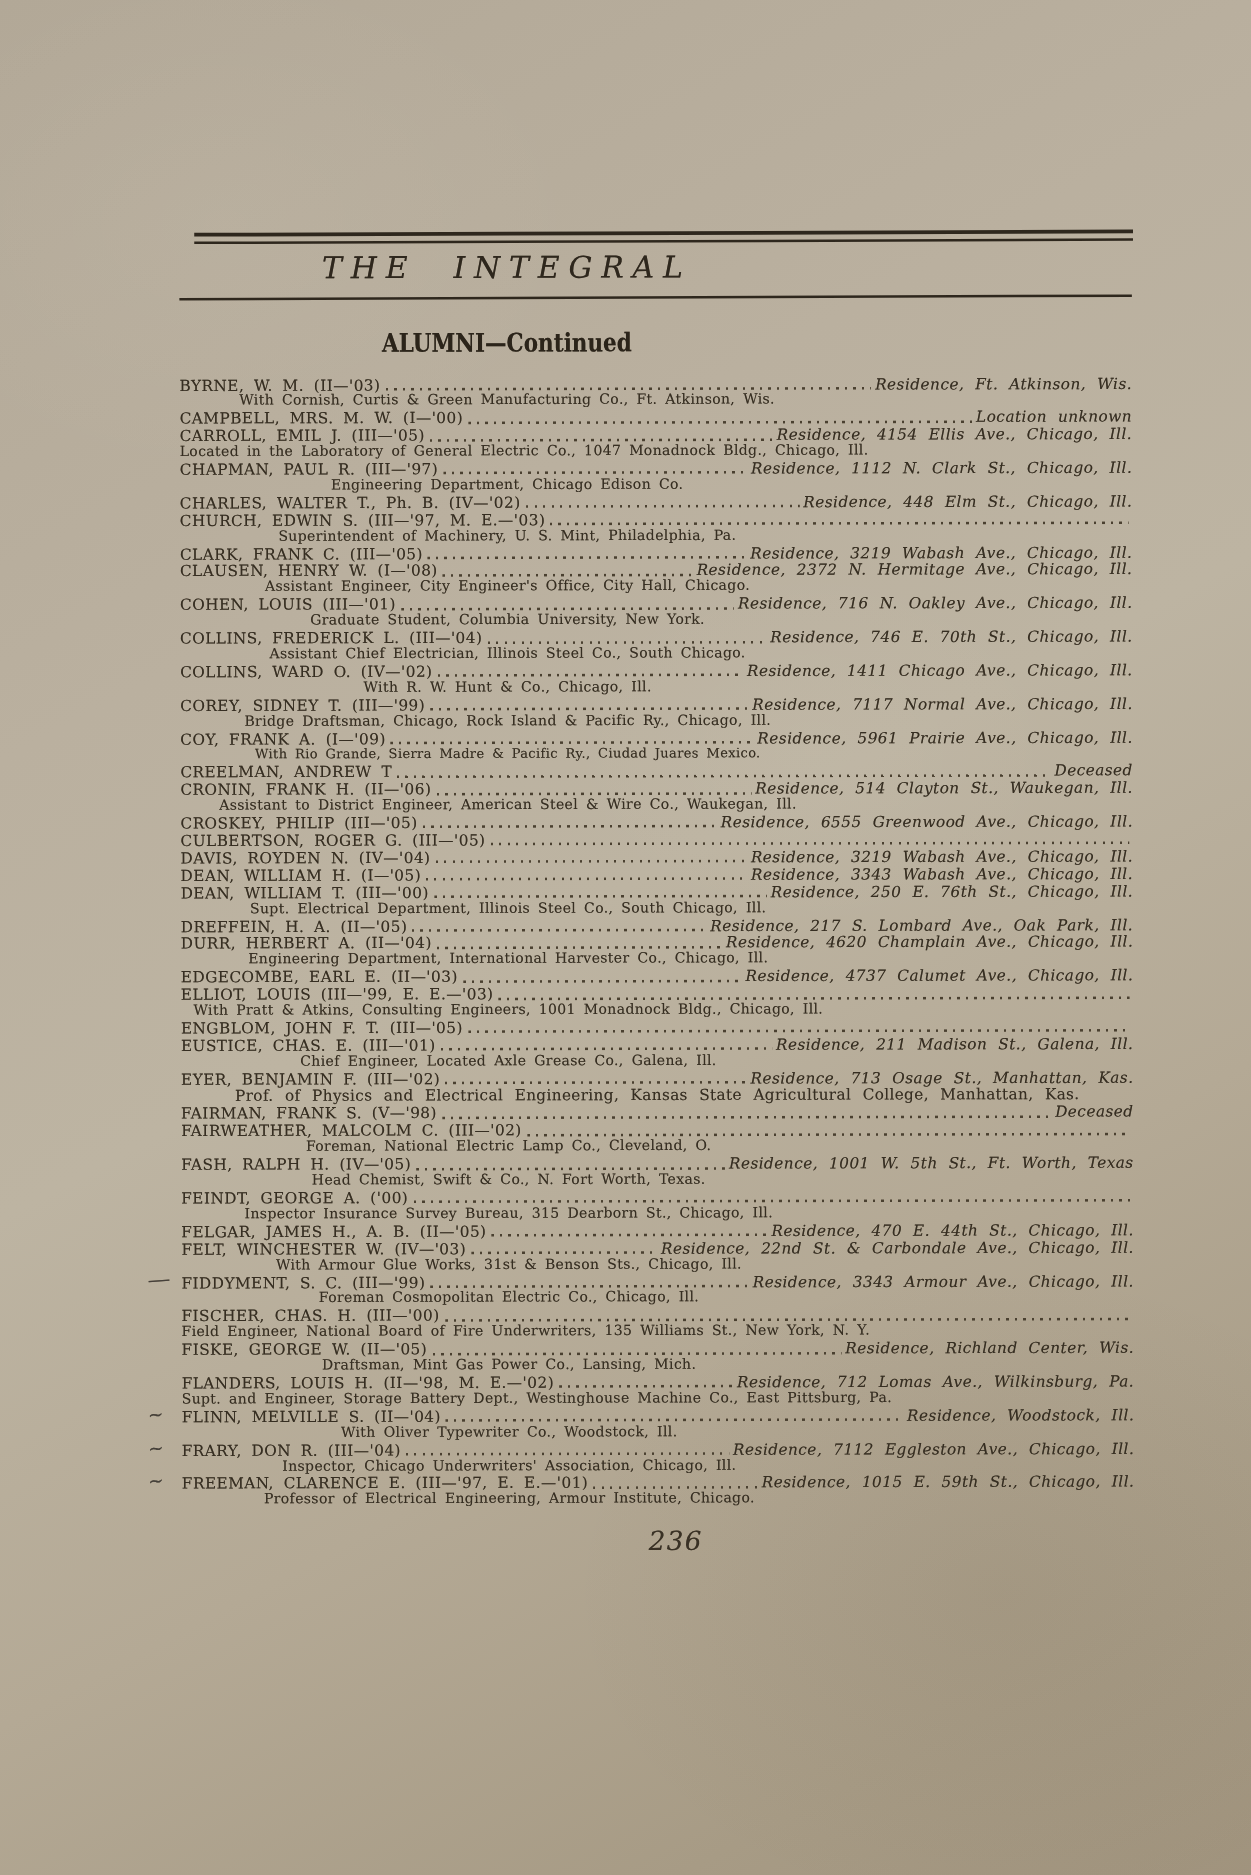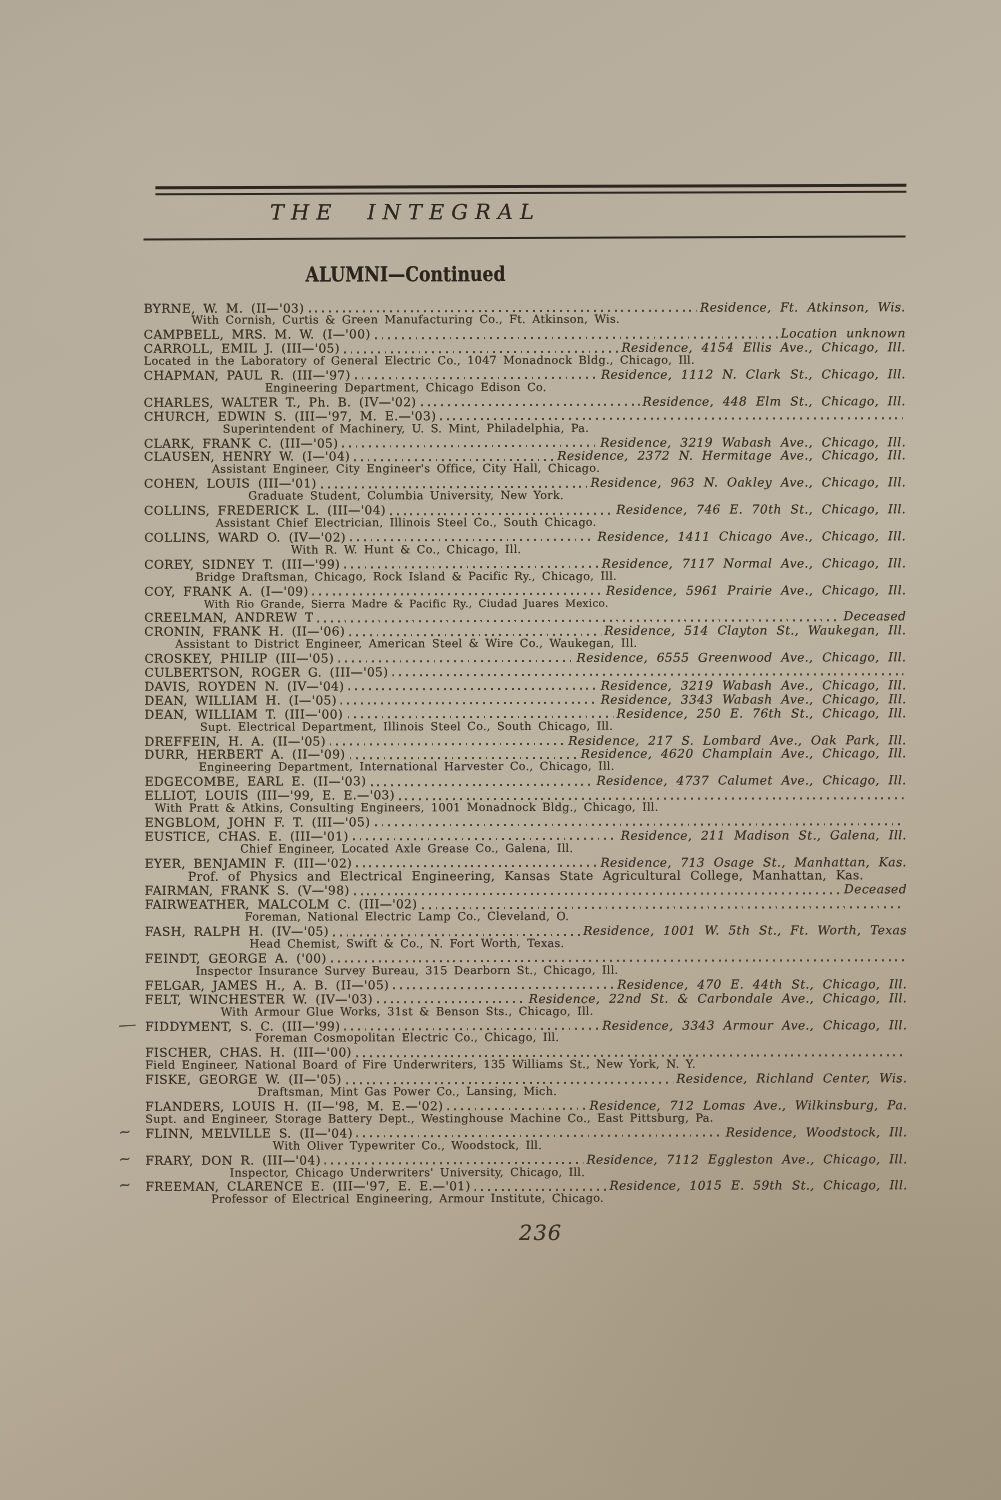--- a/index.html
+++ b/index.html
@@ -27,7 +27,7 @@
   .center-col{position:absolute;left:0;width:524px;text-align:center;}
   .book-title-row{top:200px;}
   .book-title{
-    margin:0;display:inline-block;font-size:21px;font-weight:400;font-style:italic;
+    margin:0;display:inline-block;font-size:24px;font-weight:400;font-style:italic;
     letter-spacing:7px;word-spacing:15px;color:#2e271d;white-space:nowrap;
     text-shadow:0 0 0.5px rgba(40,30,18,0.55);
     text-align:center;

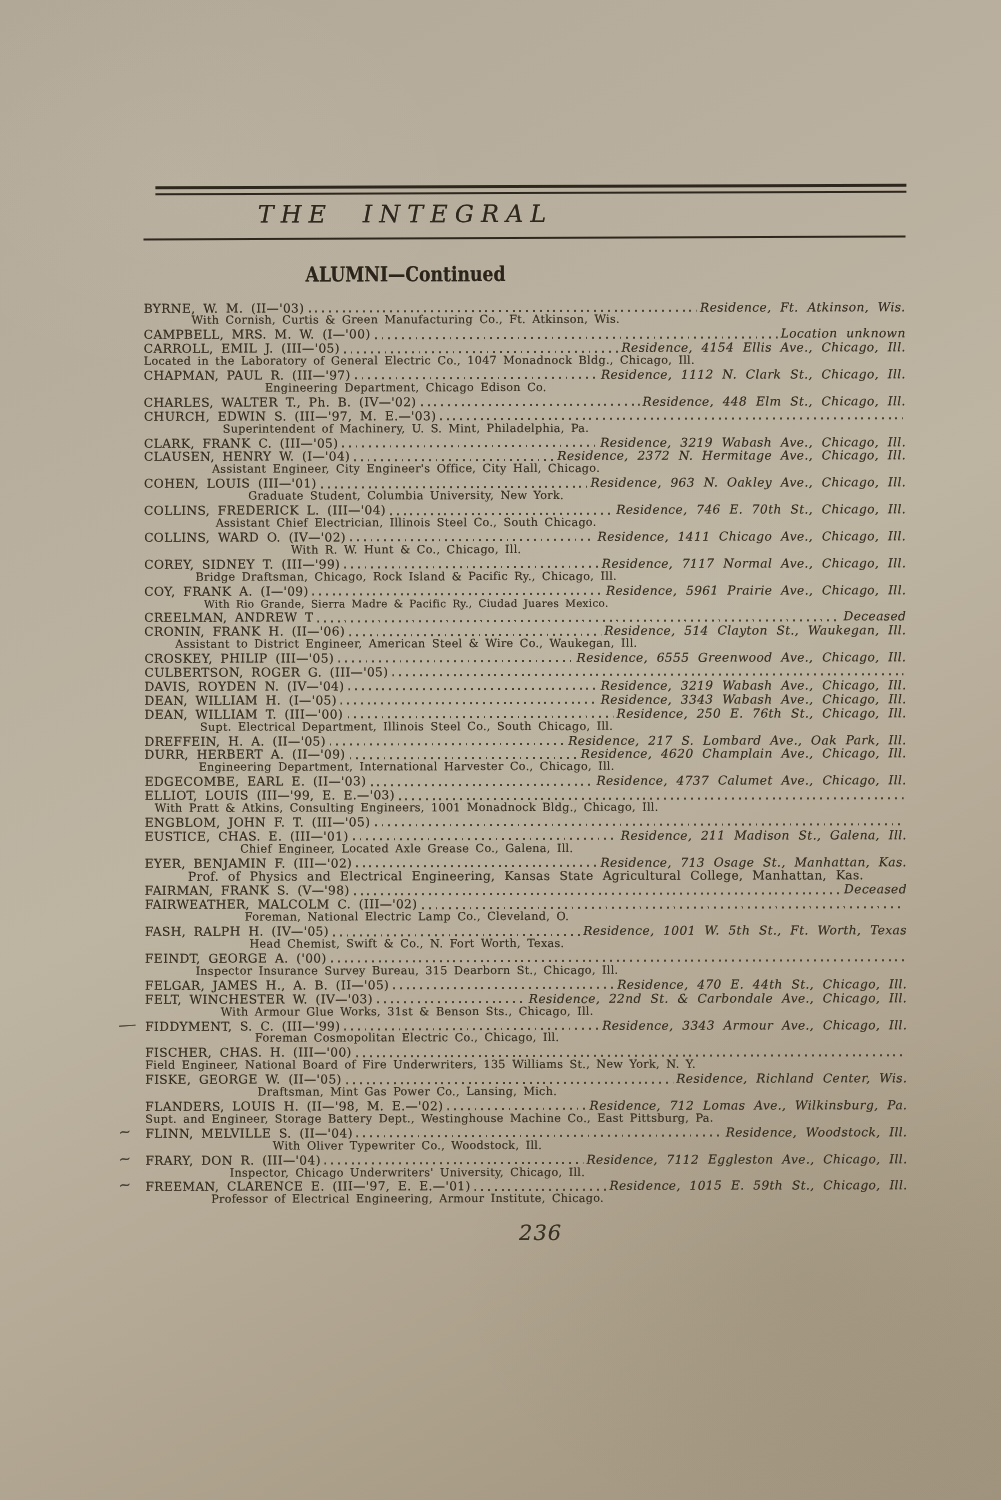--- a/index.html
+++ b/index.html
@@ -142,7 +142,7 @@
         </div>
         <div class="entry">
           <div class="entry-main">
-            <span class="entry-name">CLAUSEN, HENRY W. (I—'04)</span>
+            <span class="entry-name">CLAUSEN, HENRY W. (I—'08)</span>
             <span class="leader"></span>
             <span class="entry-right">Residence, 2372 N. Hermitage Ave., Chicago, Ill.</span>
           </div>

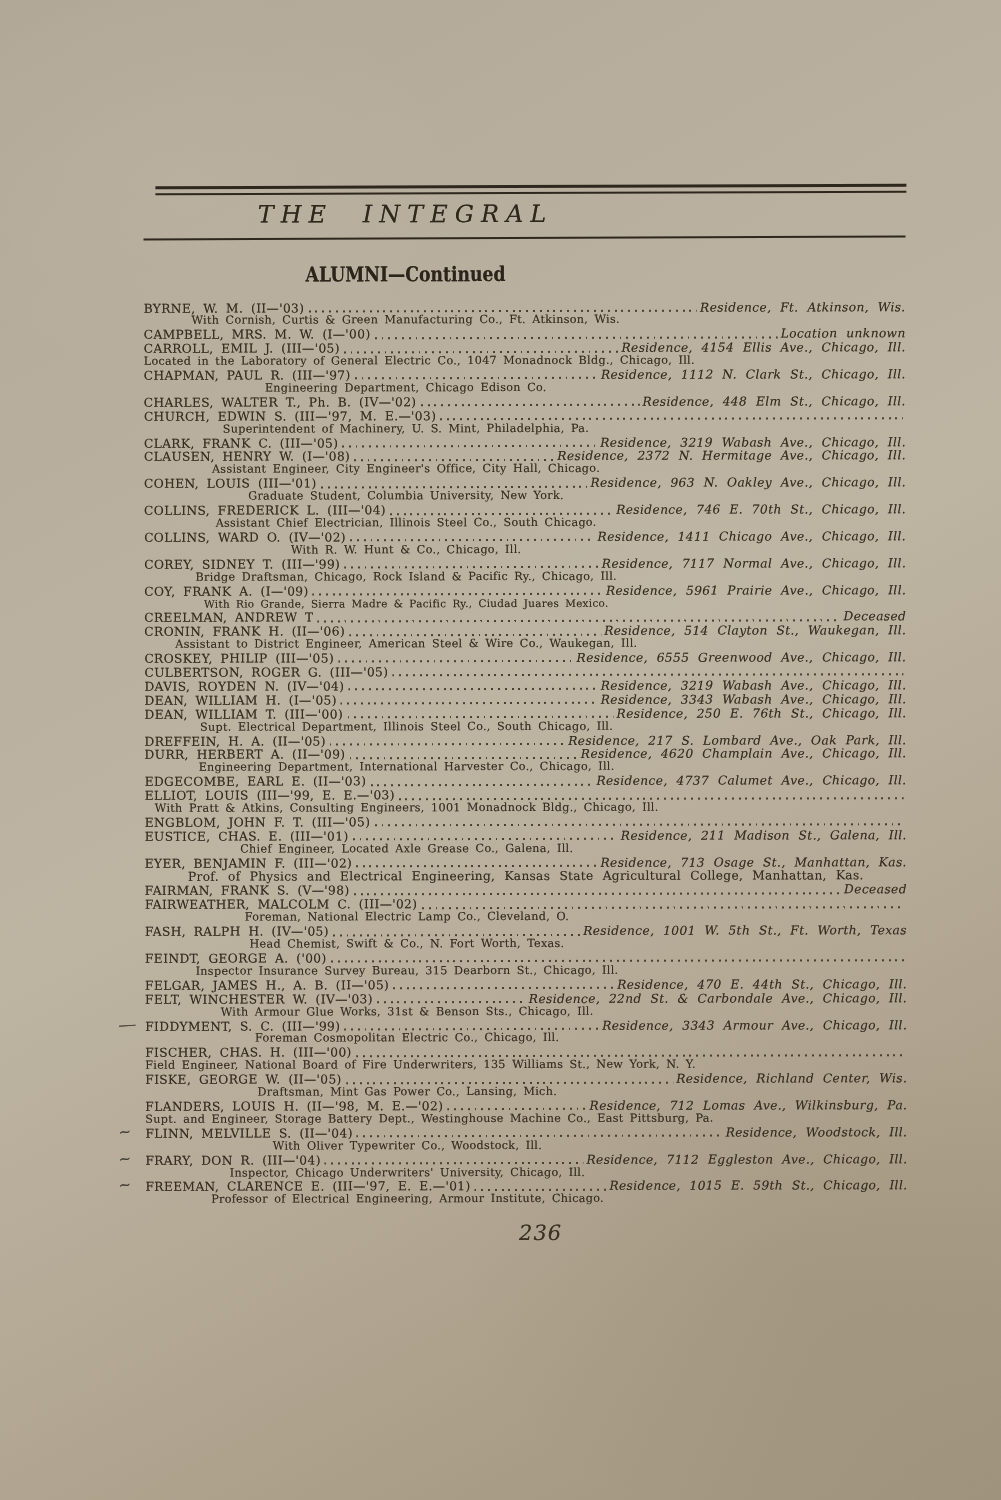--- a/index.html
+++ b/index.html
@@ -152,7 +152,7 @@
           <div class="entry-main">
             <span class="entry-name">COHEN, LOUIS (III—'01)</span>
             <span class="leader"></span>
-            <span class="entry-right">Residence, 963 N. Oakley Ave., Chicago, Ill.</span>
+            <span class="entry-right">Residence, 716 N. Oakley Ave., Chicago, Ill.</span>
           </div>
           <div class="entry-sub-wrap"><span class="entry-sub">Graduate Student, Columbia University, New York.</span></div>
         </div>

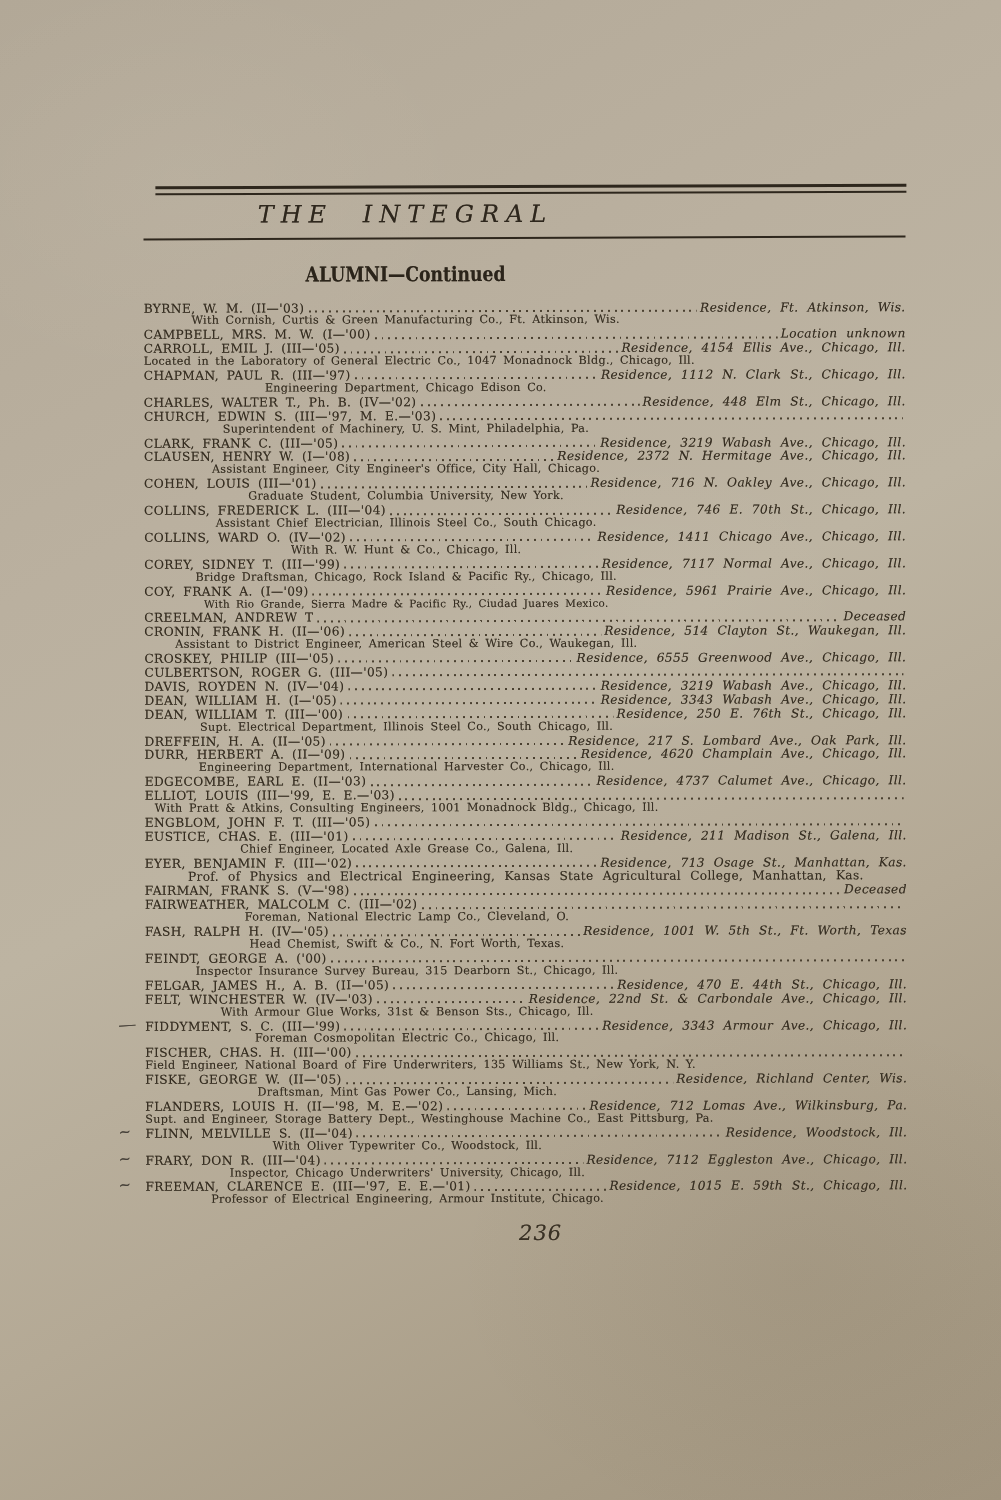--- a/index.html
+++ b/index.html
@@ -247,7 +247,7 @@
         </div>
         <div class="entry">
           <div class="entry-main">
-            <span class="entry-name">DURR, HERBERT A. (II—'09)</span>
+            <span class="entry-name">DURR, HERBERT A. (II—'04)</span>
             <span class="leader"></span>
             <span class="entry-right">Residence, 4620 Champlain Ave., Chicago, Ill.</span>
           </div>

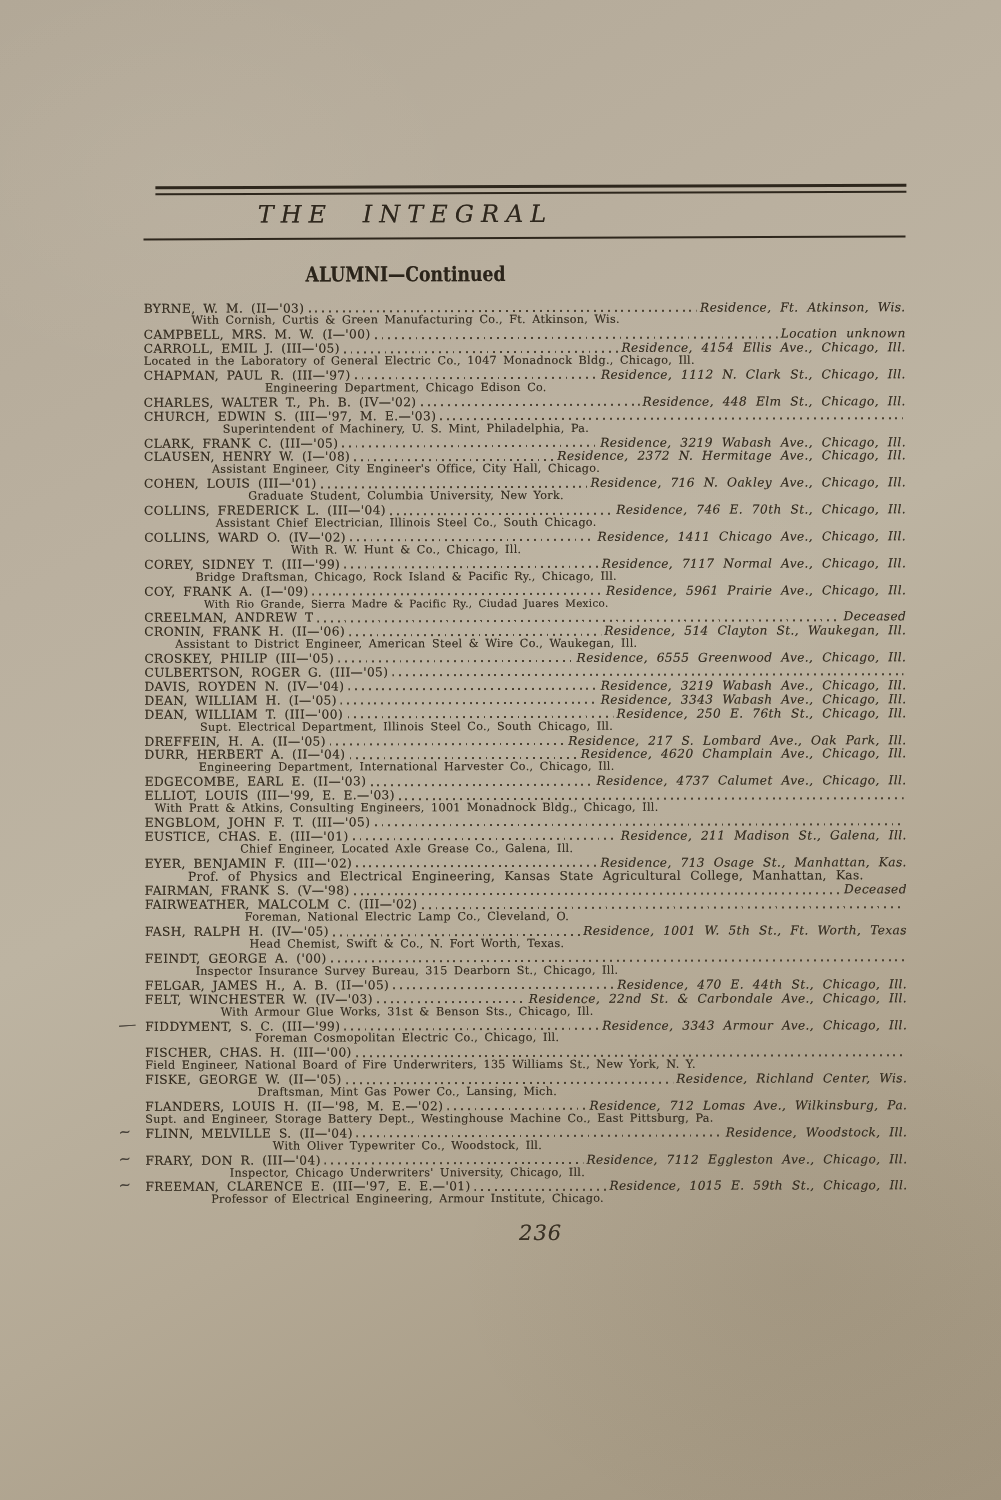--- a/index.html
+++ b/index.html
@@ -381,7 +381,7 @@
             <span class="leader"></span>
             <span class="entry-right">Residence, 7112 Eggleston Ave., Chicago, Ill.</span>
           </div>
-          <div class="entry-sub-wrap"><span class="entry-sub">Inspector, Chicago Underwriters' University, Chicago, Ill.</span></div>
+          <div class="entry-sub-wrap"><span class="entry-sub">Inspector, Chicago Underwriters' Association, Chicago, Ill.</span></div>
         </div>
         <div class="entry">
           <div class="entry-main">

